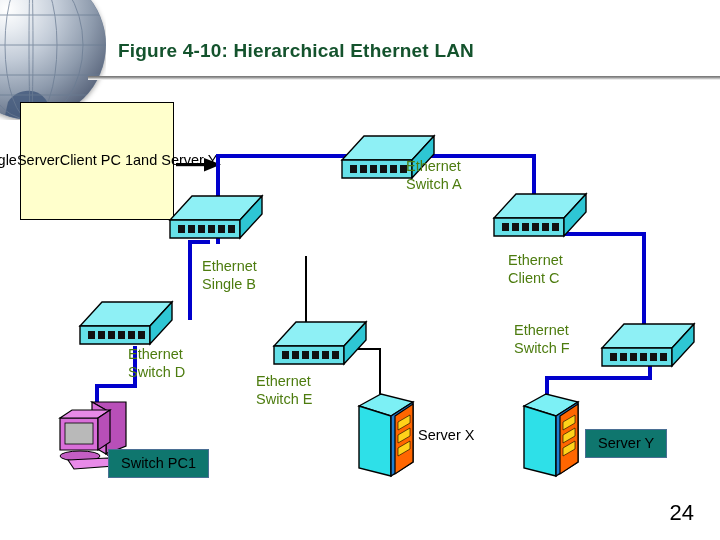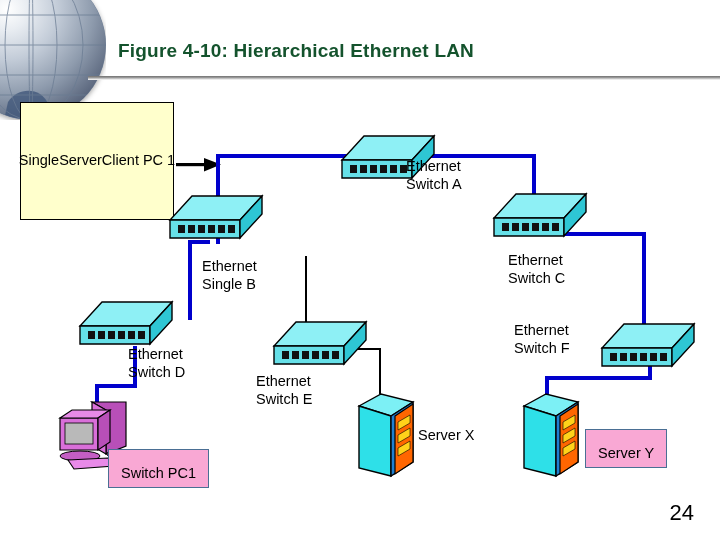--- a/index.html
+++ b/index.html
@@ -196,6 +196,7 @@
     <div>Single</div>
     <div>Server</div>
     <div>Client PC 1</div>
+    <div>and Server Y</div>
   </div>
 
   <div class="arrow" style="left:176px; top:157px;">

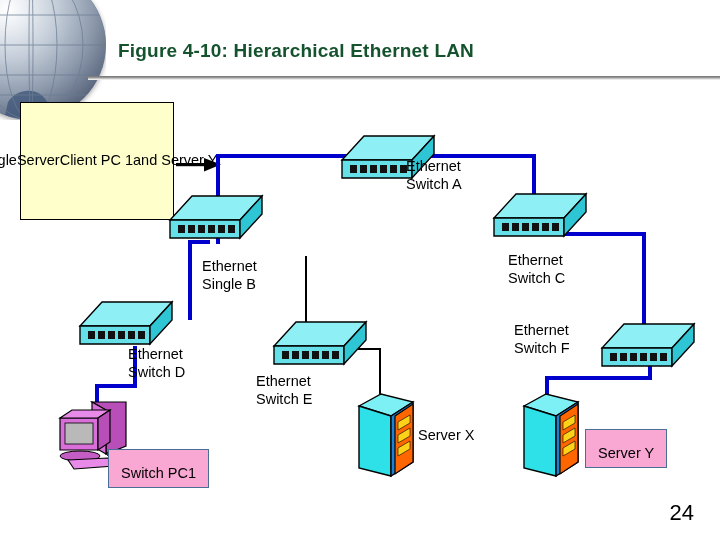--- a/index.html
+++ b/index.html
@@ -125,7 +125,7 @@
   .dev-label {
     position: absolute;
     font-size: 14.5px;
-    color: #000000;
+    color: #4d7c0f;
     line-height: 1.24;
     white-space: nowrap;
   }

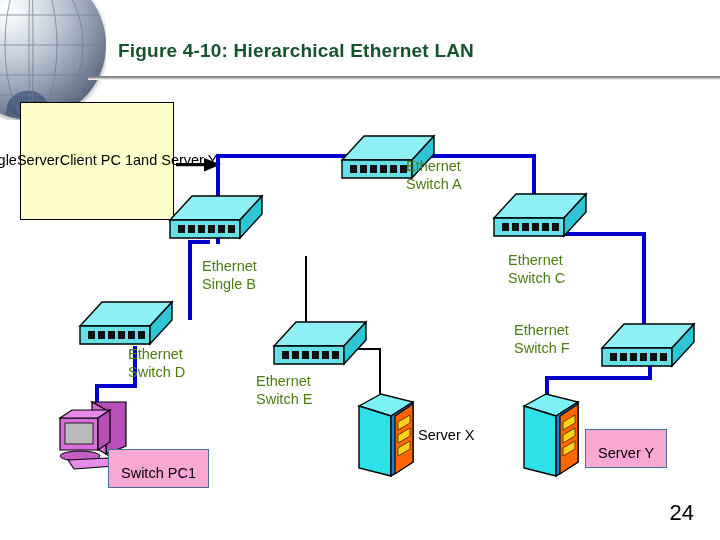--- a/index.html
+++ b/index.html
@@ -289,7 +289,7 @@
   </div>
   <div class="dev-label" style="left:508px; top:252px;">
     <div>Ethernet</div>
-    <div>Switch C</div>
+    <div>Client C</div>
   </div>
 
   <div class="switch" style="left:78px; top:300px;">

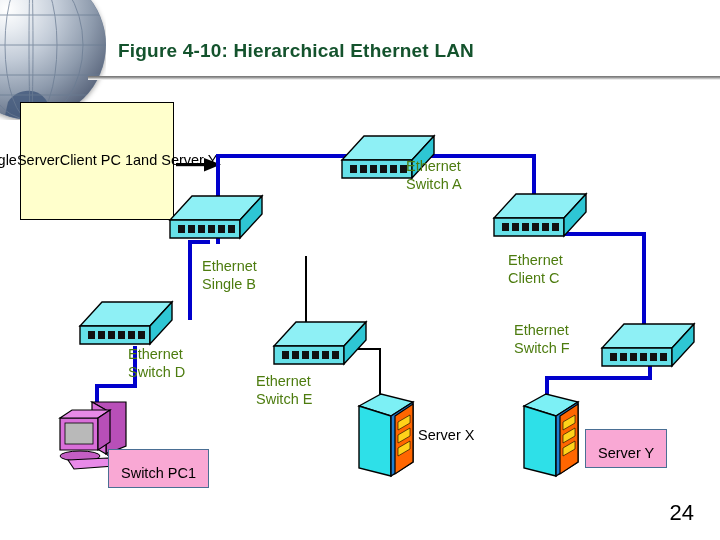--- a/index.html
+++ b/index.html
@@ -133,9 +133,9 @@
     position: absolute;
     font-size: 14.5px;
     color: #000000;
-    background: #f9a8d4;
+    background: #0f766e;
     border: 1px solid #4a6f94;
-    padding: 15px 12px 6px 12px;
+    padding: 5px 12px 6px 12px;
     white-space: nowrap;
   }
   .plain-label {

